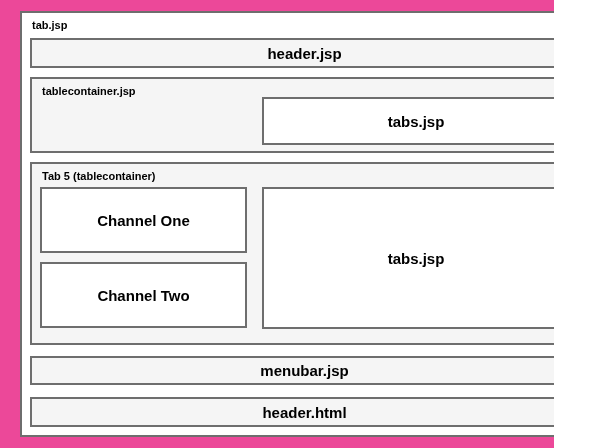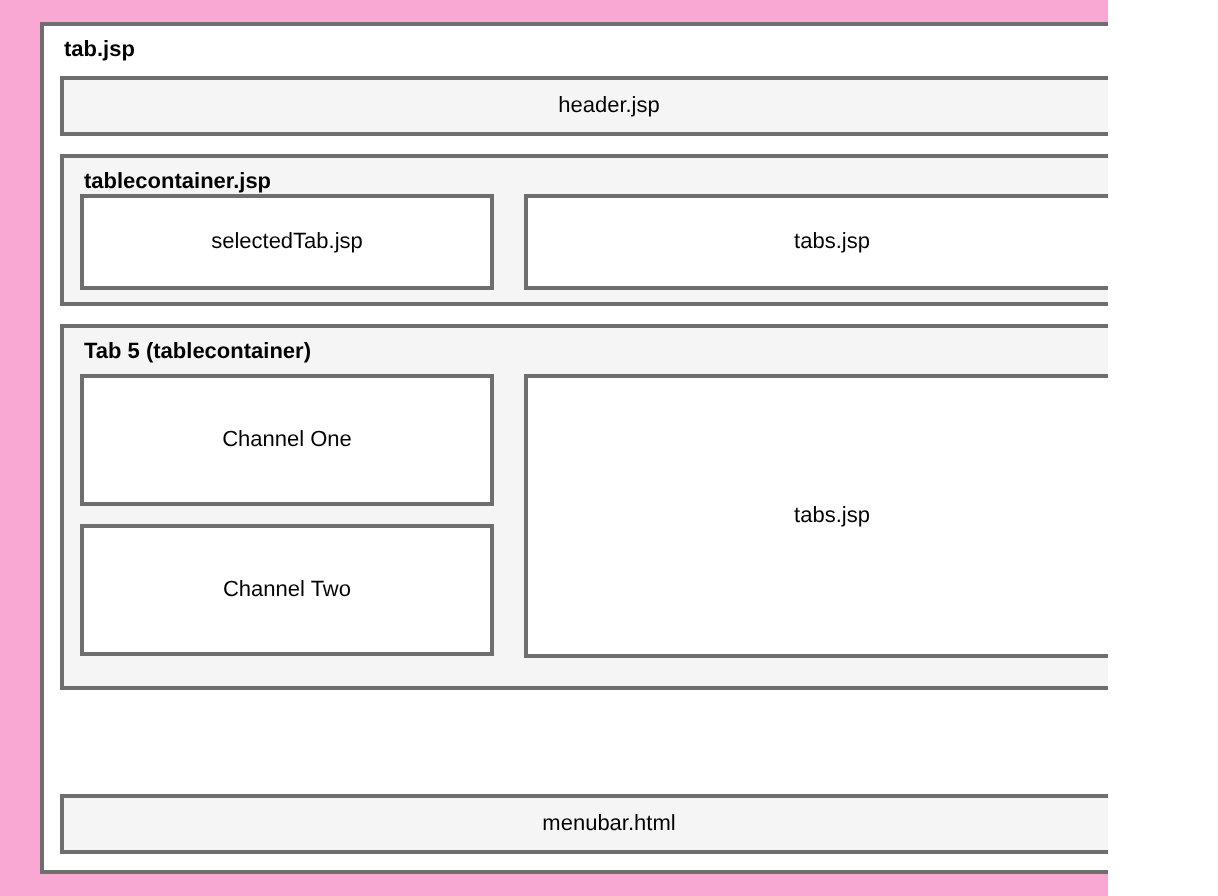--- a/index.html
+++ b/index.html
@@ -12,7 +12,7 @@
     position: relative;
     width: 554px;
     height: 448px;
-    background: #f9a8d4;
+    background: #ec4899;
     overflow: hidden;
   }
   .box {

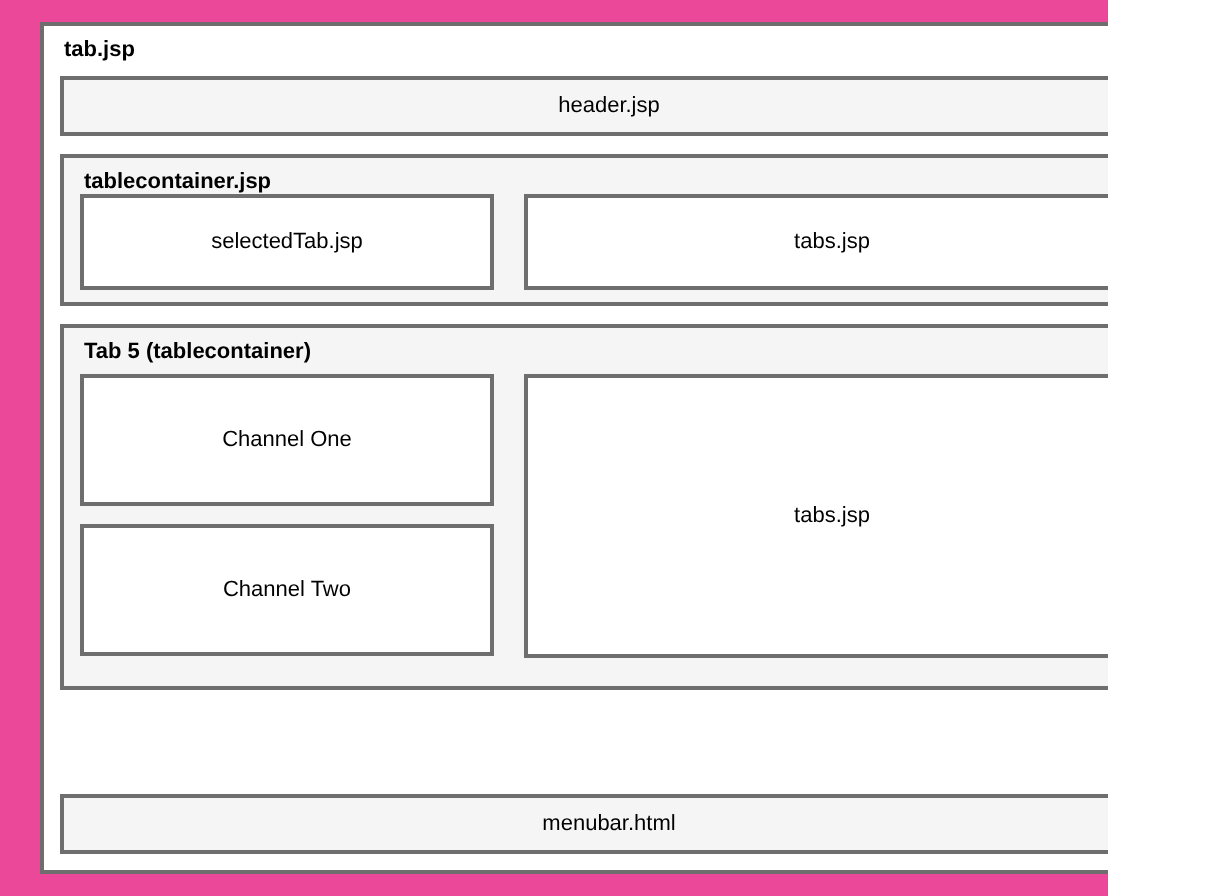--- a/index.html
+++ b/index.html
@@ -43,8 +43,8 @@
     display: flex;
     align-items: center;
     justify-content: center;
-    font-size: 11px;
-    font-weight: normal;
+    font-size: 15px;
+    font-weight: bold;
     color: #000000;
     text-align: center;
   }

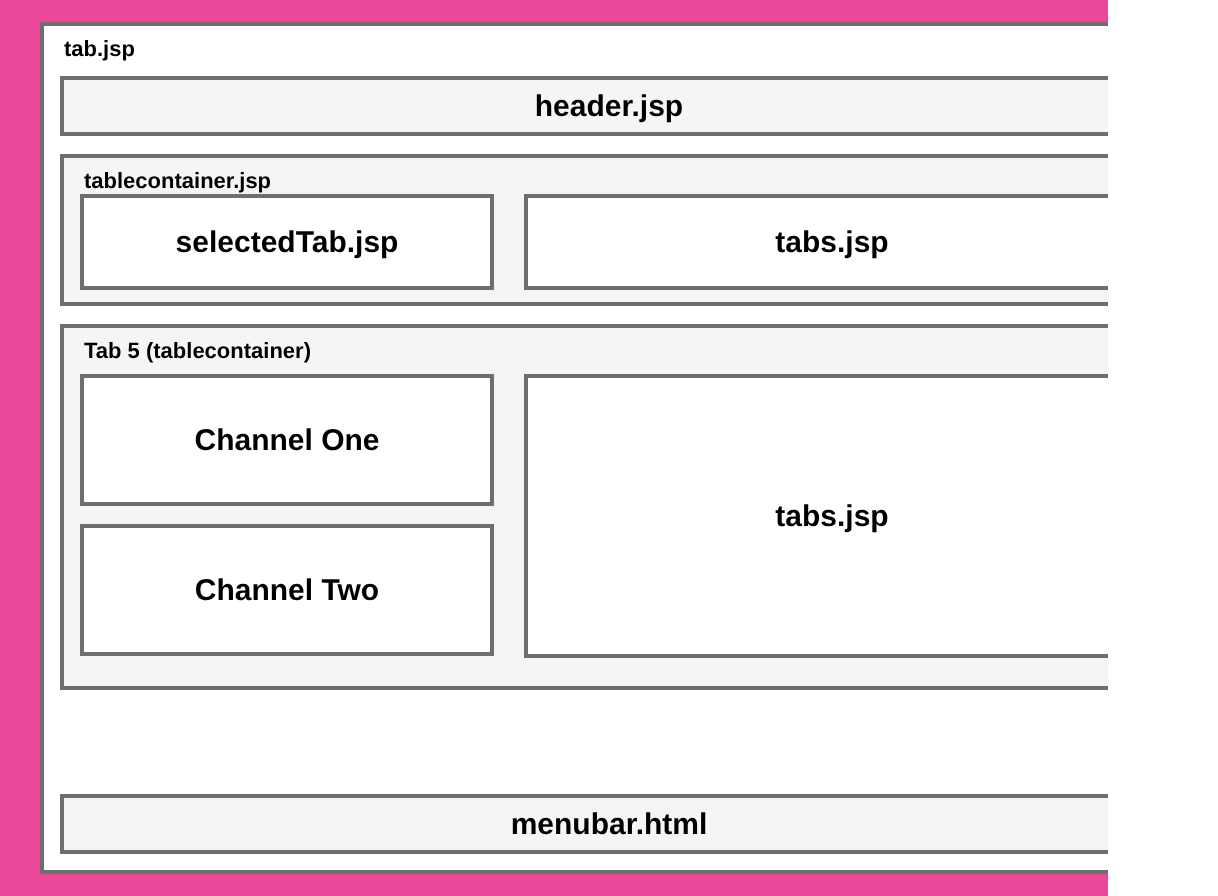--- a/index.html
+++ b/index.html
@@ -78,9 +78,6 @@
 
     <div class="box section avail">
       <div class="corner-label">tablecontainer.jsp</div>
-      <div class="box whitebox center-label selected-tab">
-        <span>selectedTab.jsp</span>
-      </div>
       <div class="box whitebox center-label tabs-box">
         <span>tabs.jsp</span>
       </div>

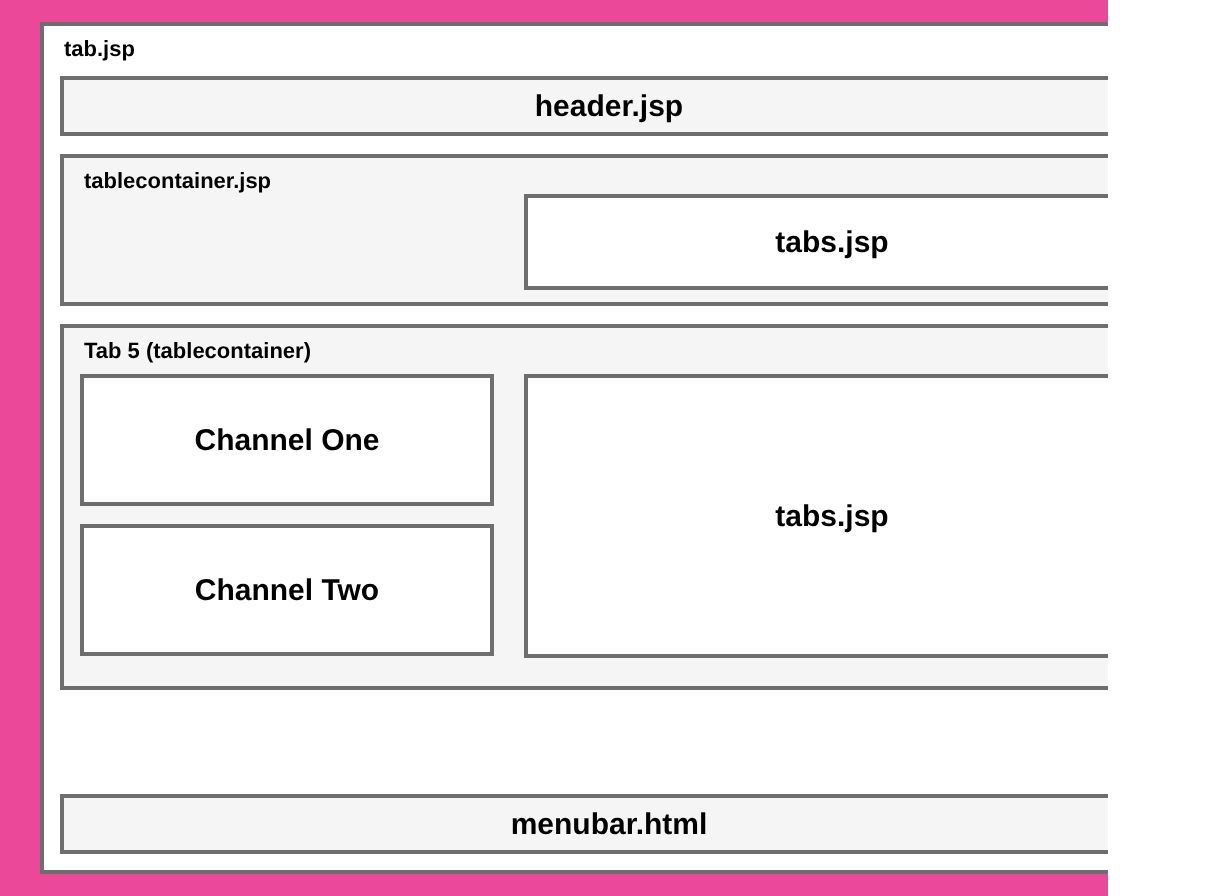--- a/index.html
+++ b/index.html
@@ -96,6 +96,9 @@
       </div>
     </div>
 
+    <div class="box section center-label menubar-bar">
+      <span>menubar.jsp</span>
+    </div>
 
     <div class="box section center-label footer-bar">
       <span>menubar.html</span>

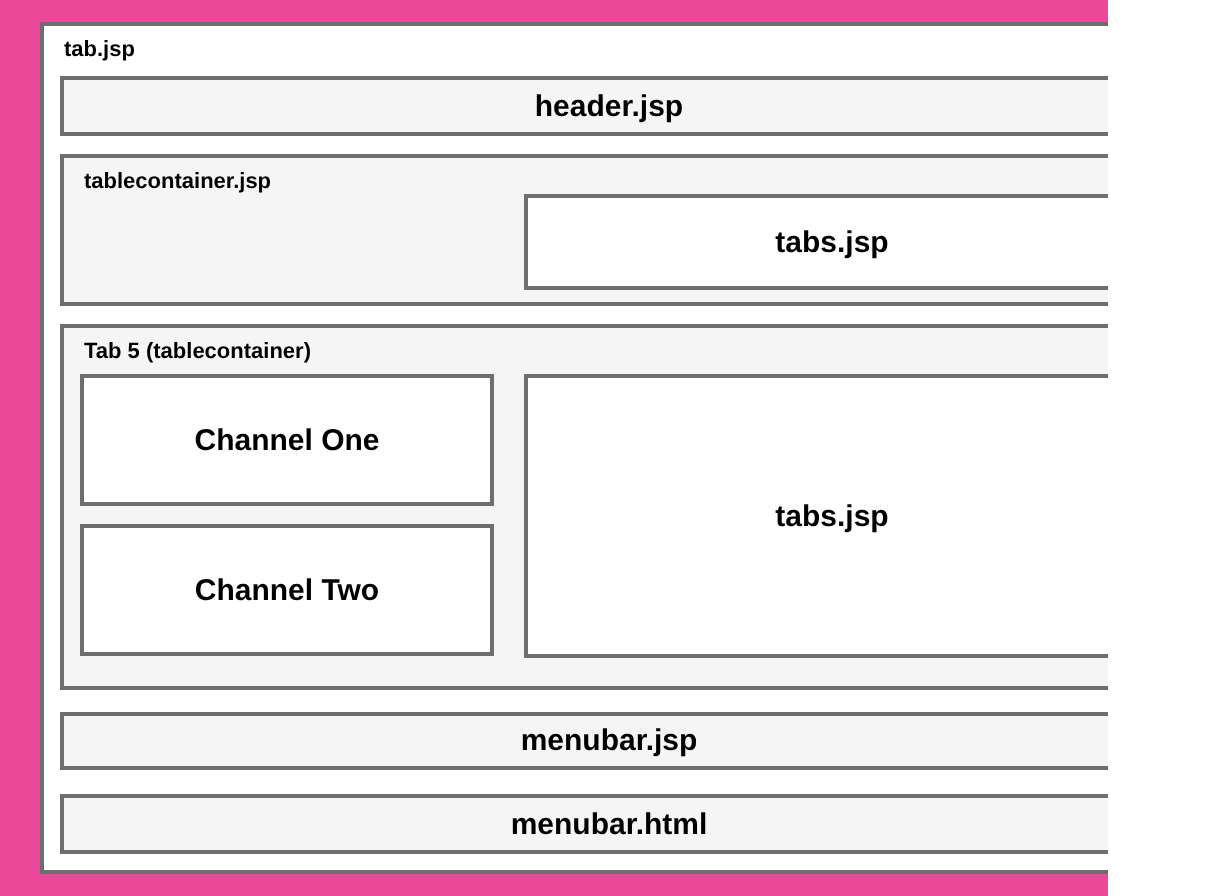--- a/index.html
+++ b/index.html
@@ -101,7 +101,7 @@
     </div>
 
     <div class="box section center-label footer-bar">
-      <span>menubar.html</span>
+      <span>header.html</span>
     </div>
 
   </div>

